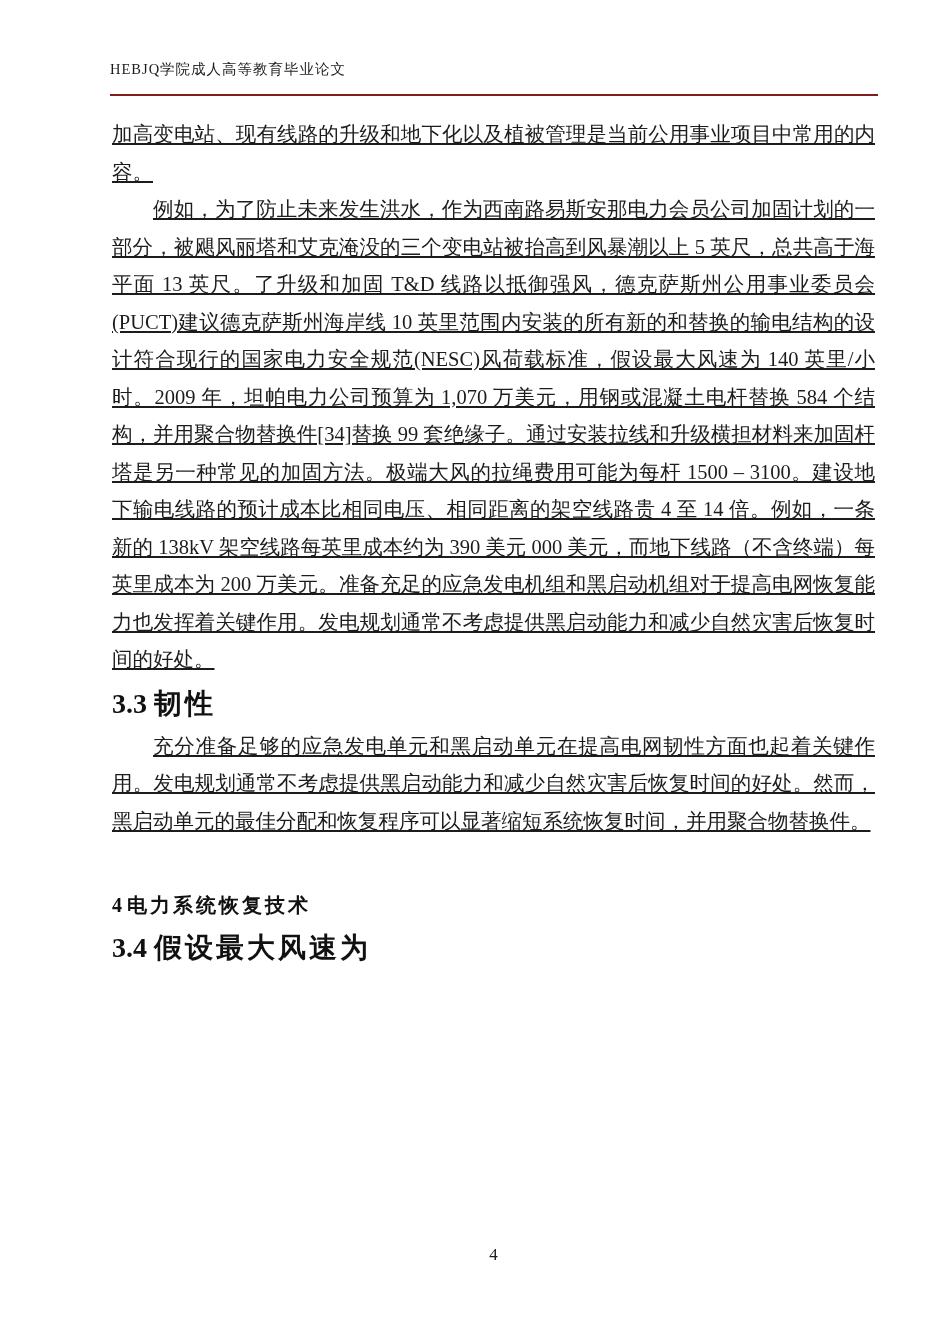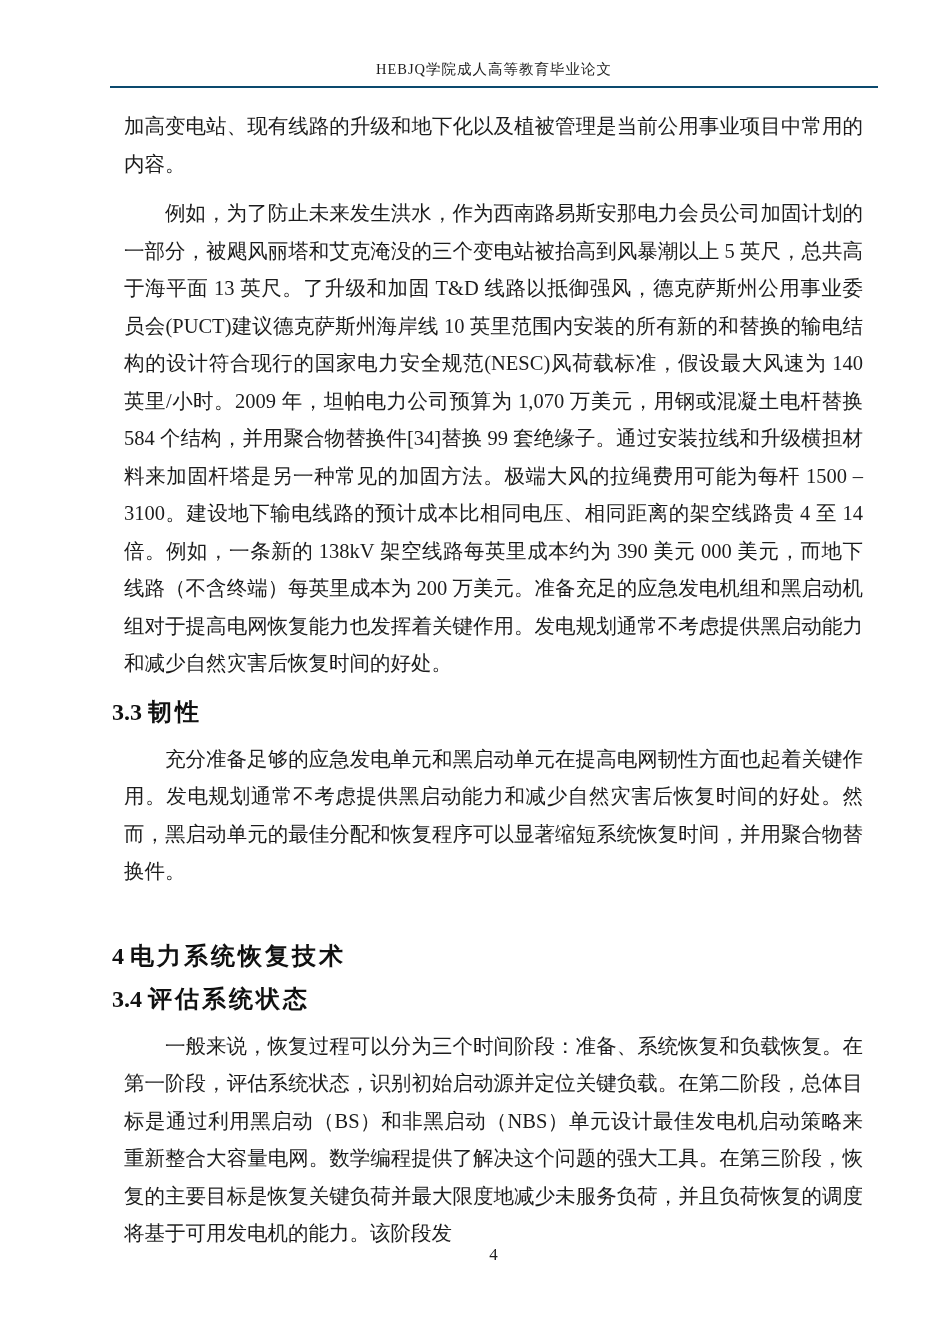--- a/index.html
+++ b/index.html
@@ -20,9 +20,8 @@
   .page-header {
     margin: 0 72px 0 110px;
     padding-top: 58px;
-    padding-bottom: 6px;
-    border-bottom: 2px solid #0c4a6e;
-    text-align: center;
+    padding-bottom: 14px;
+    border-bottom: 2px solid #7f1d1d;
   }
   .page-header .header-title {
     font-size: 14.5px;

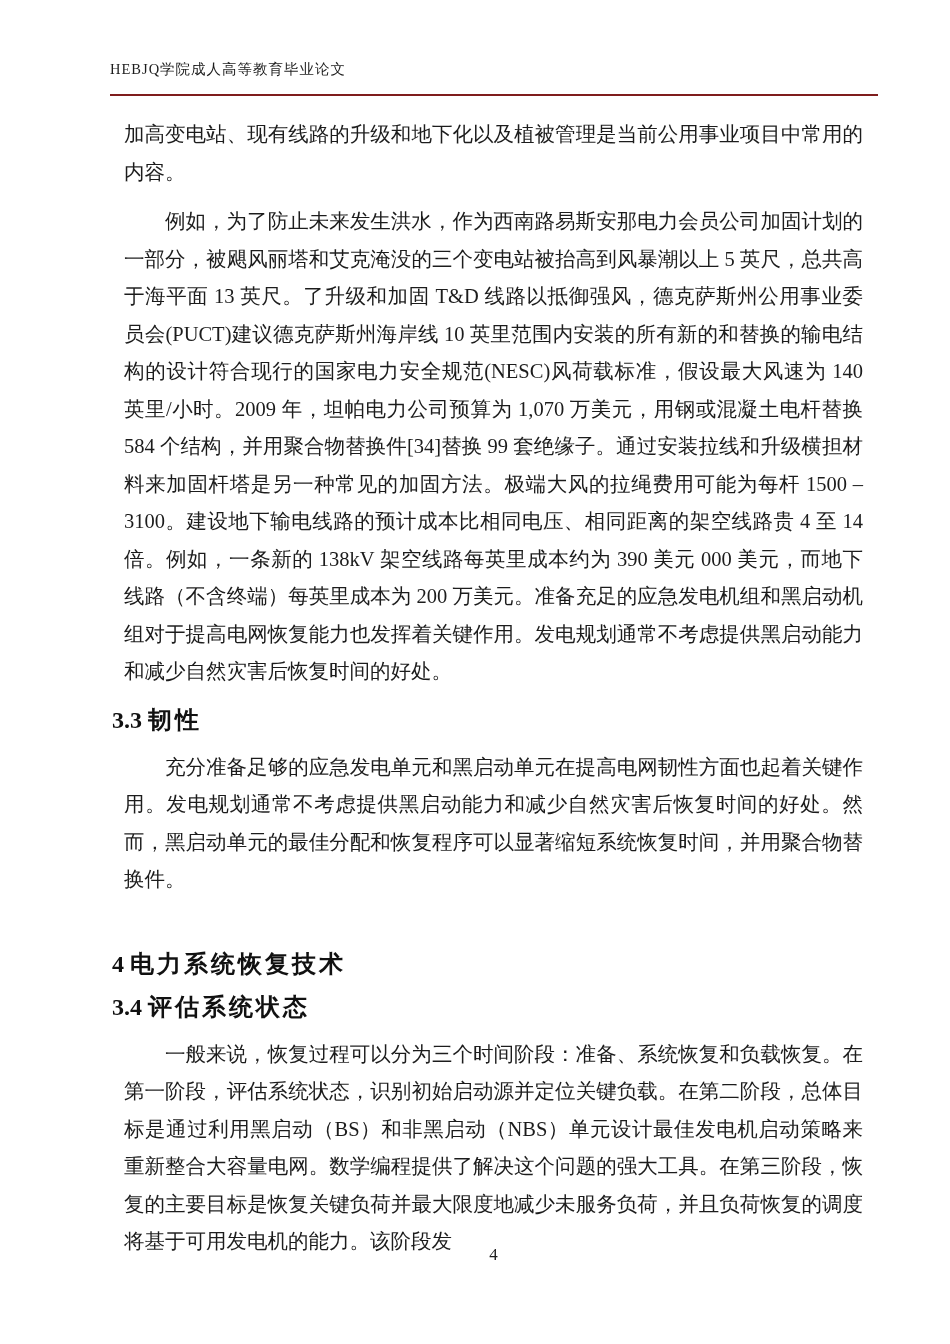--- a/index.html
+++ b/index.html
@@ -37,7 +37,8 @@
     text-justify: inter-ideograph;
   }
   .doc-body p.para {
-    margin: 12px;
+    margin: 0;
+    text-decoration: underline;
   }
   .doc-body p.para.indent {
     text-indent: 2em;

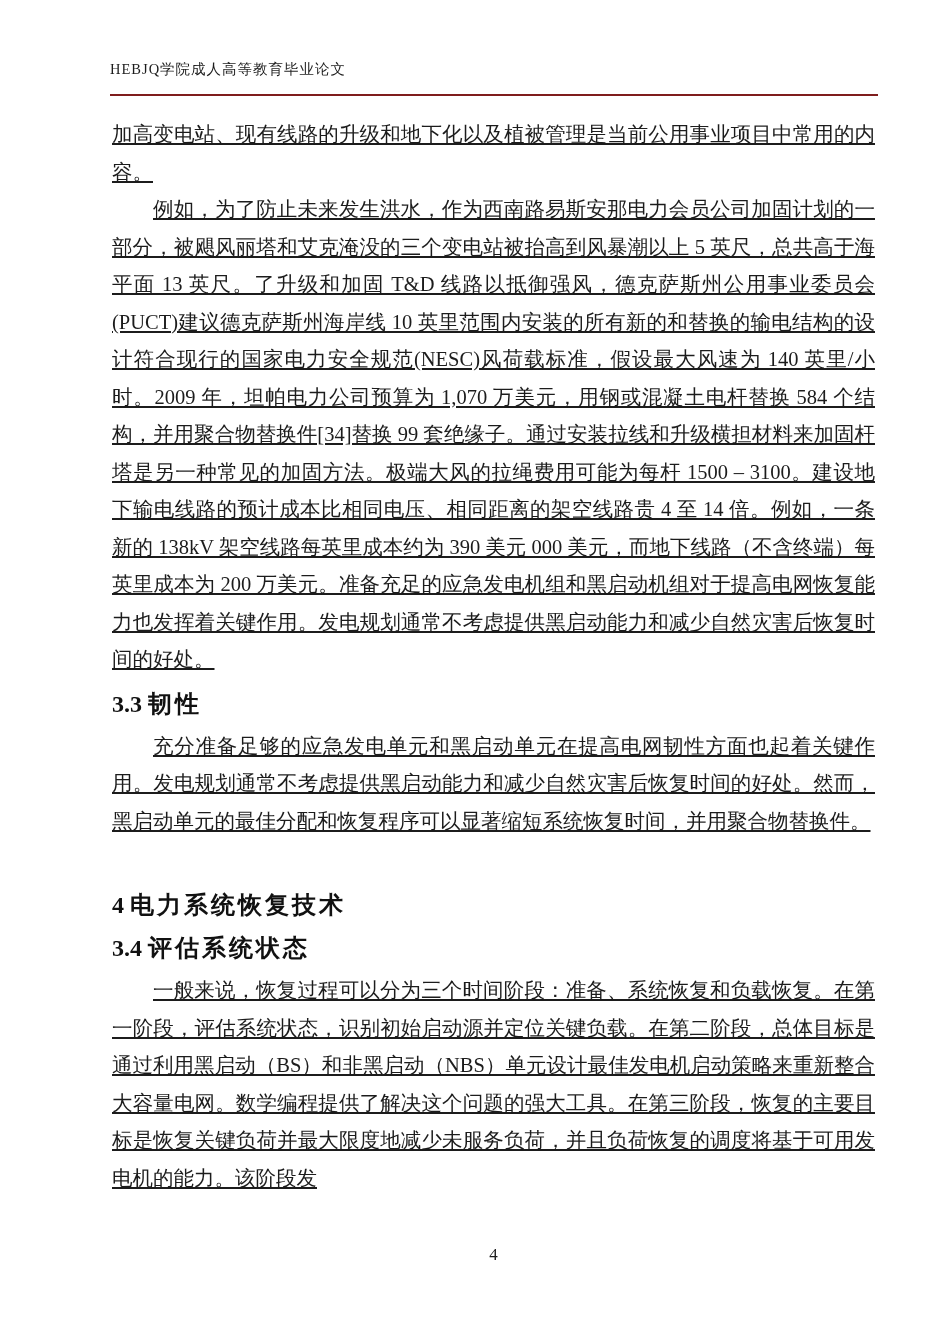--- a/index.html
+++ b/index.html
@@ -54,7 +54,7 @@
     margin: 47px 0 4px 0;
   }
   .doc-body h2 {
-    font-size: 24px;
+    font-size: 28px;
     line-height: 34px;
     margin: 8px 0 7px 0;
   }

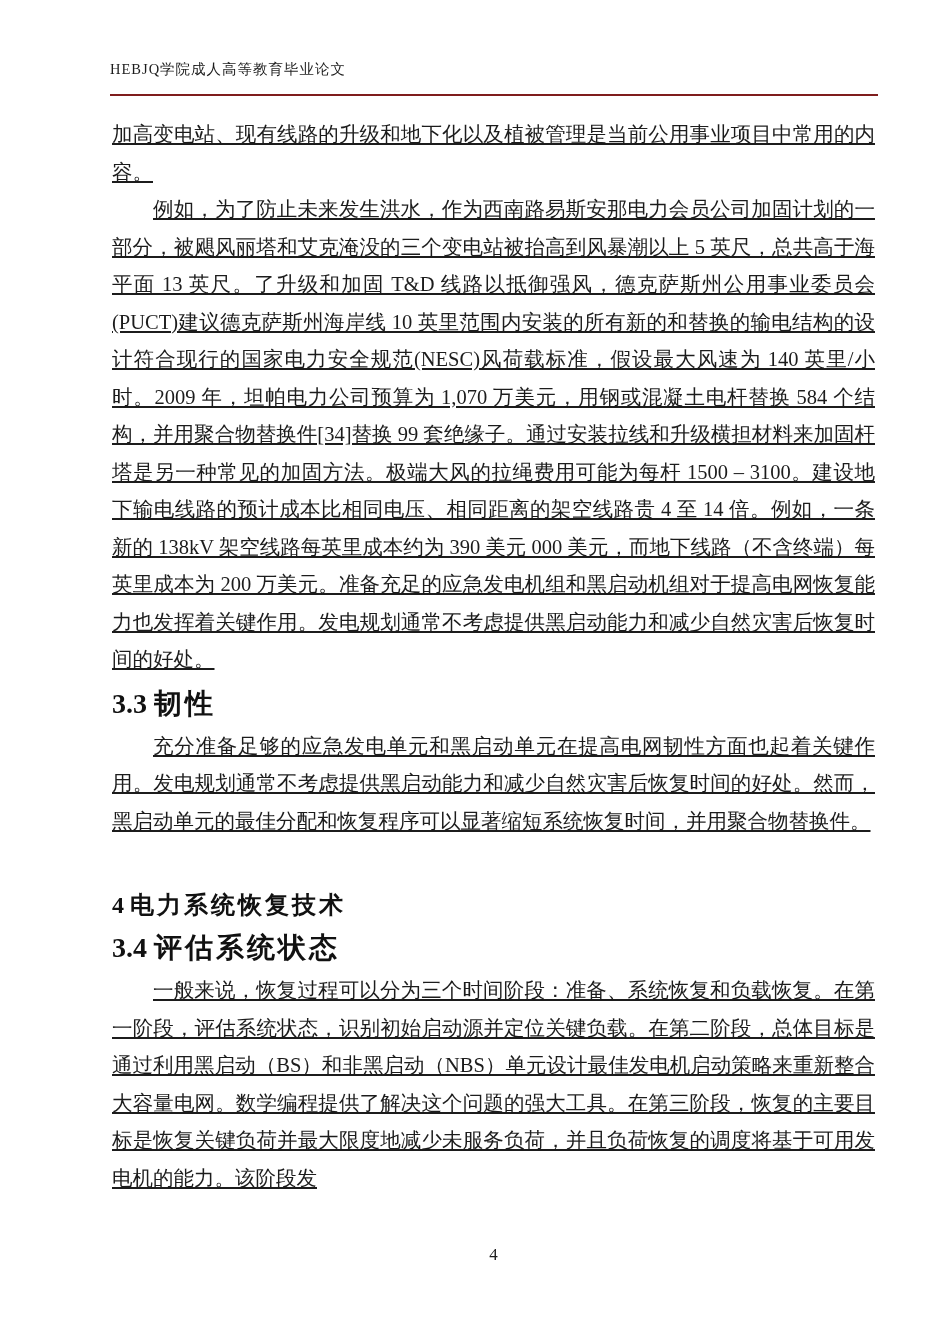--- a/index.html
+++ b/index.html
@@ -49,7 +49,7 @@
     color: #111111;
   }
   .doc-body h1 {
-    font-size: 24px;
+    font-size: 20px;
     line-height: 36px;
     margin: 47px 0 4px 0;
   }

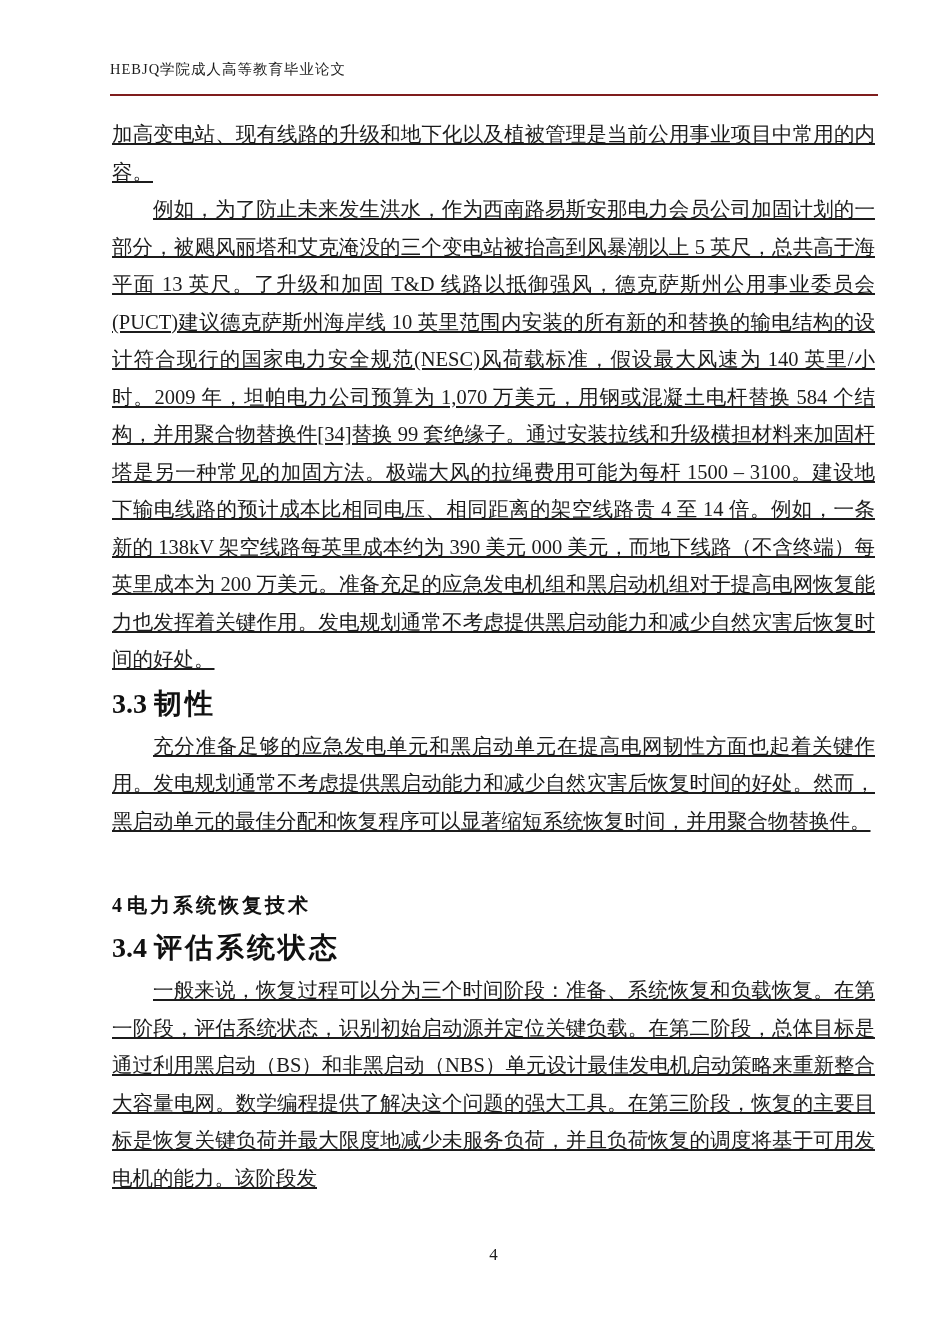--- a/index.html
+++ b/index.html
@@ -96,7 +96,7 @@
       <h2><span class="h-num">3.3</span> <span class="h-txt">韧性</span></h2>
       <p class="para indent">充分准备足够的应急发电单元和黑启动单元在提高电网韧性方面也起着关键作用。发电规划通常不考虑提供黑启动能力和减少自然灾害后恢复时间的好处。然而，黑启动单元的最佳分配和恢复程序可以显著缩短系统恢复时间，并用聚合物替换件。</p>
       <h1><span class="h-num">4</span> <span class="h-txt">电力系统恢复技术</span></h1>
-      <h2><span class="h-num">3.4</span> <span class="h-txt">评估系统状态</span></h2>
+      <h2><span class="h-num">3.4</span> <span class="h-txt">假设最大风速为</span></h2>
       <p class="para indent">一般来说，恢复过程可以分为三个时间阶段：准备、系统恢复和负载恢复。在第一阶段，评估系统状态，识别初始启动源并定位关键负载。在第二阶段，总体目标是通过利用黑启动（BS）和非黑启动（NBS）单元设计最佳发电机启动策略来重新整合大容量电网。数学编程提供了解决这个问题的强大工具。在第三阶段，恢复的主要目标是恢复关键负荷并最大限度地减少未服务负荷，并且负荷恢复的调度将基于可用发电机的能力。该阶段发</p>
     </div>
 

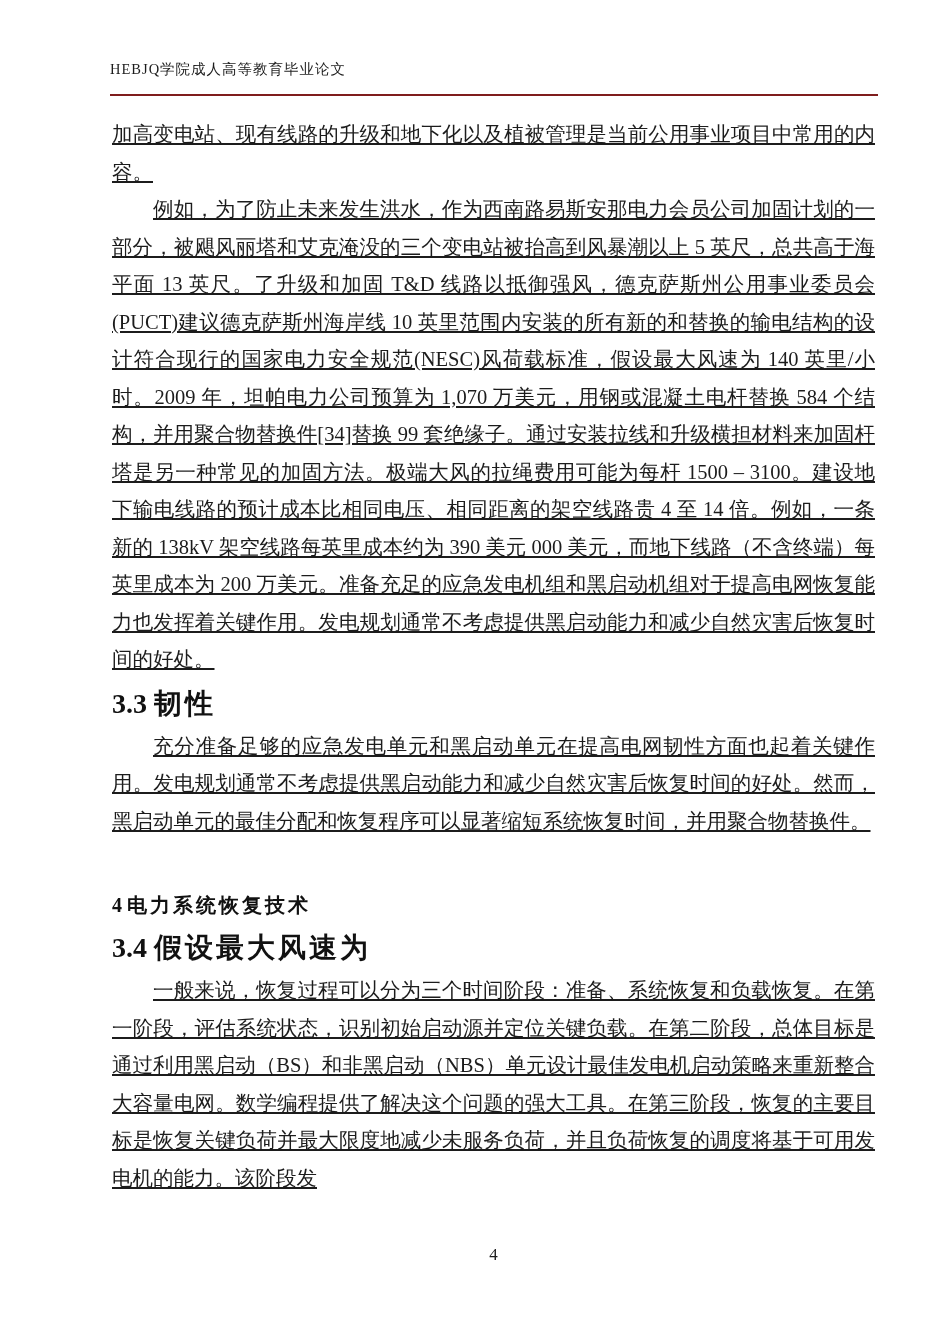--- a/index.html
+++ b/index.html
@@ -97,7 +97,6 @@
       <p class="para indent">充分准备足够的应急发电单元和黑启动单元在提高电网韧性方面也起着关键作用。发电规划通常不考虑提供黑启动能力和减少自然灾害后恢复时间的好处。然而，黑启动单元的最佳分配和恢复程序可以显著缩短系统恢复时间，并用聚合物替换件。</p>
       <h1><span class="h-num">4</span> <span class="h-txt">电力系统恢复技术</span></h1>
       <h2><span class="h-num">3.4</span> <span class="h-txt">假设最大风速为</span></h2>
-      <p class="para indent">一般来说，恢复过程可以分为三个时间阶段：准备、系统恢复和负载恢复。在第一阶段，评估系统状态，识别初始启动源并定位关键负载。在第二阶段，总体目标是通过利用黑启动（BS）和非黑启动（NBS）单元设计最佳发电机启动策略来重新整合大容量电网。数学编程提供了解决这个问题的强大工具。在第三阶段，恢复的主要目标是恢复关键负荷并最大限度地减少未服务负荷，并且负荷恢复的调度将基于可用发电机的能力。该阶段发</p>
     </div>
 
   <div class="page-footer">

